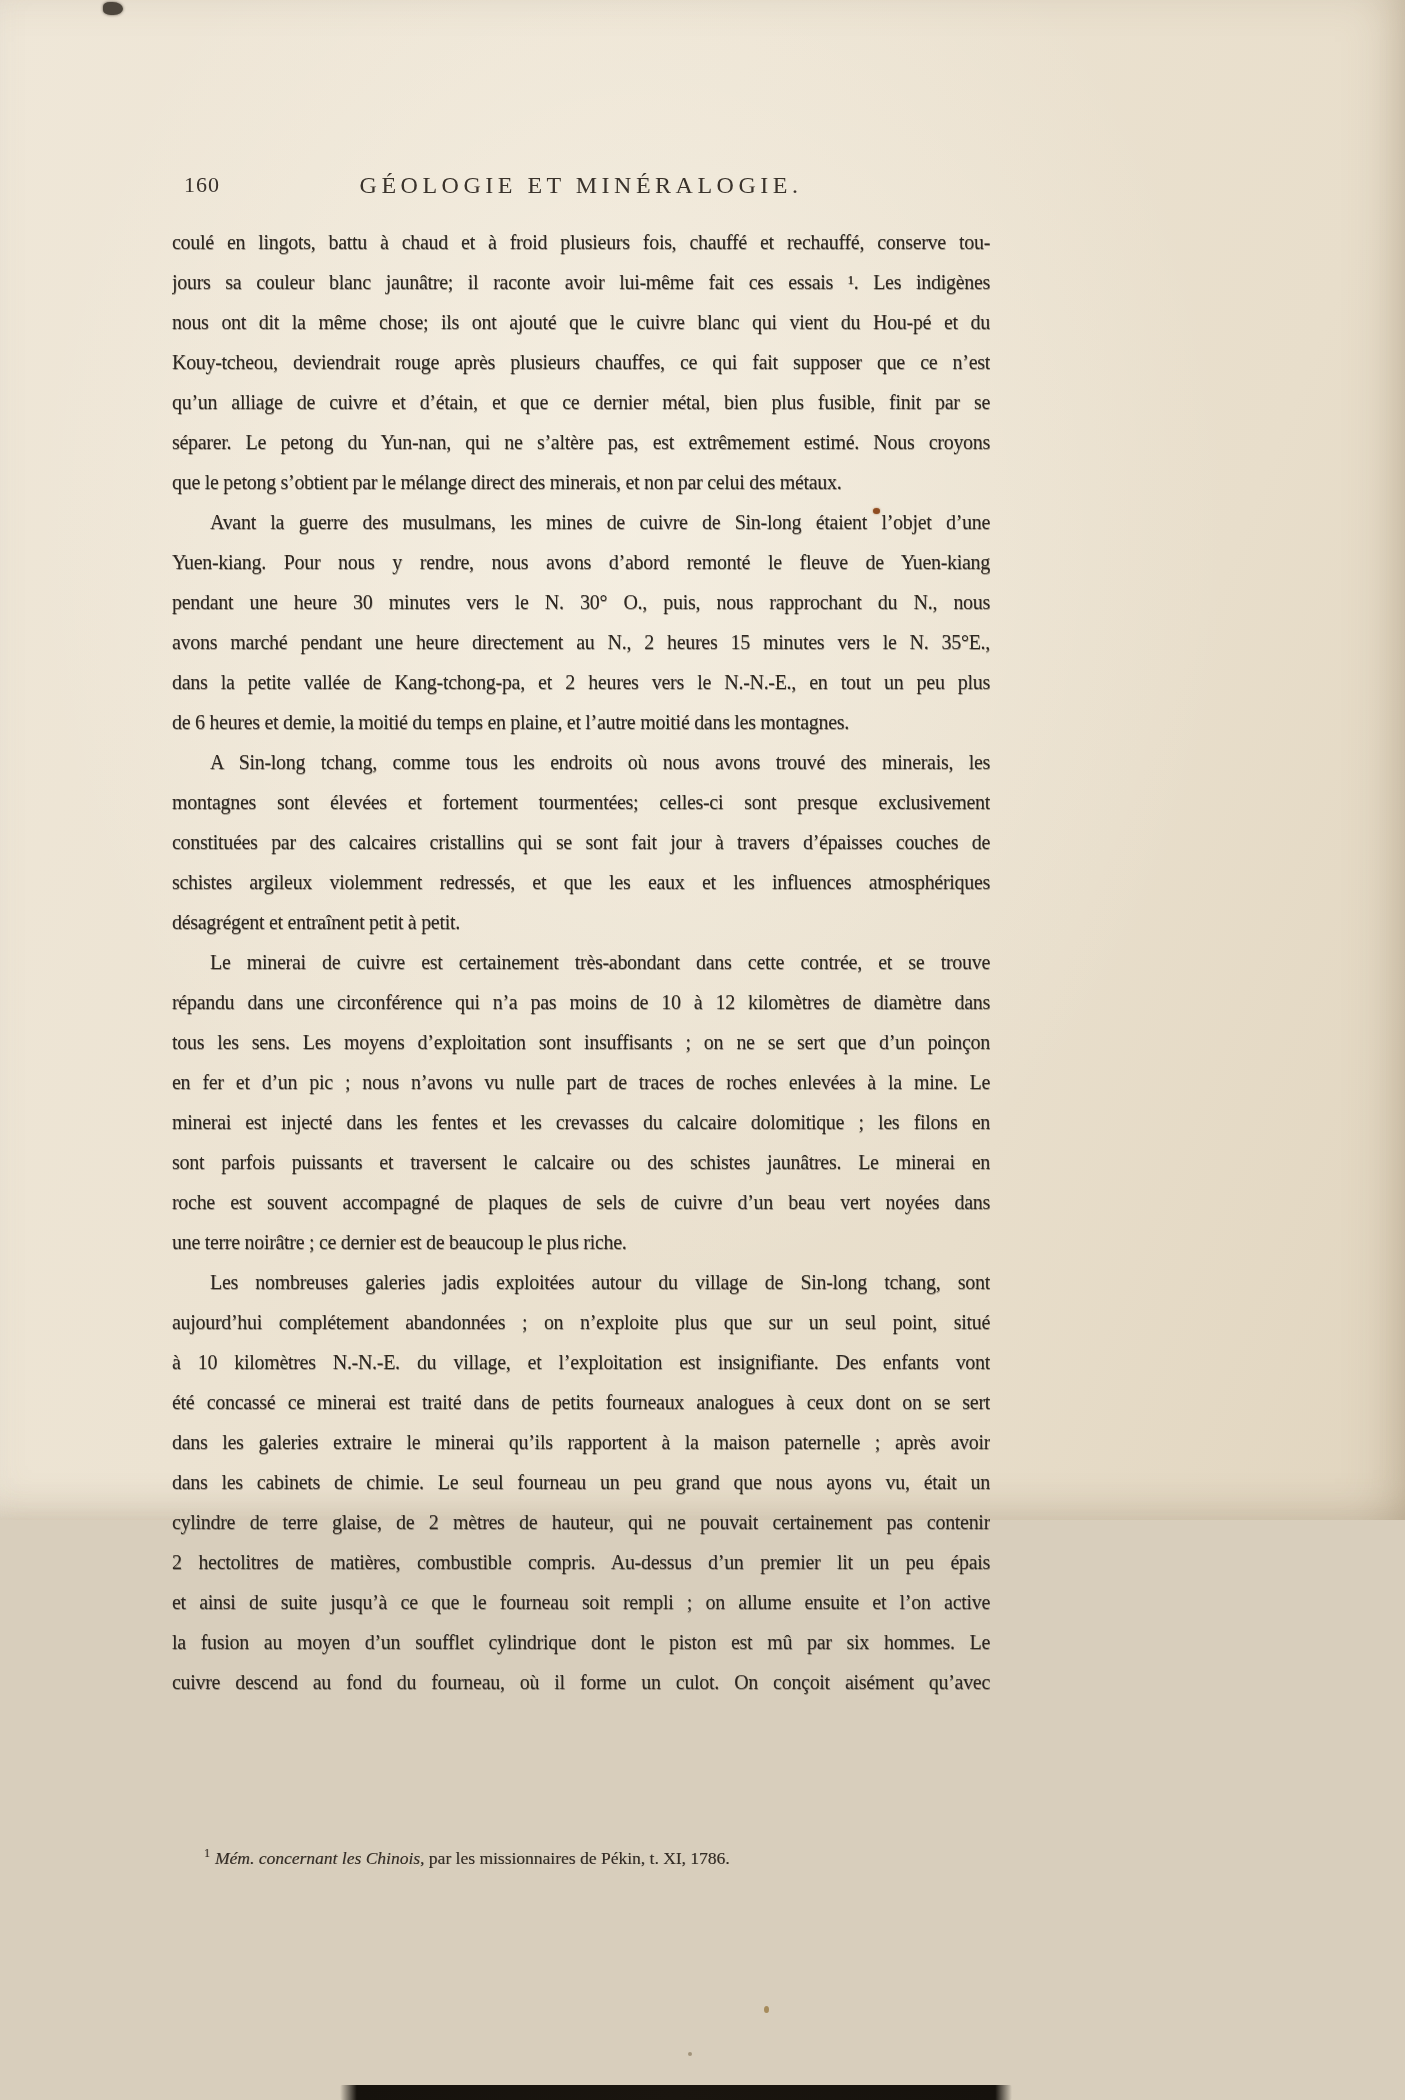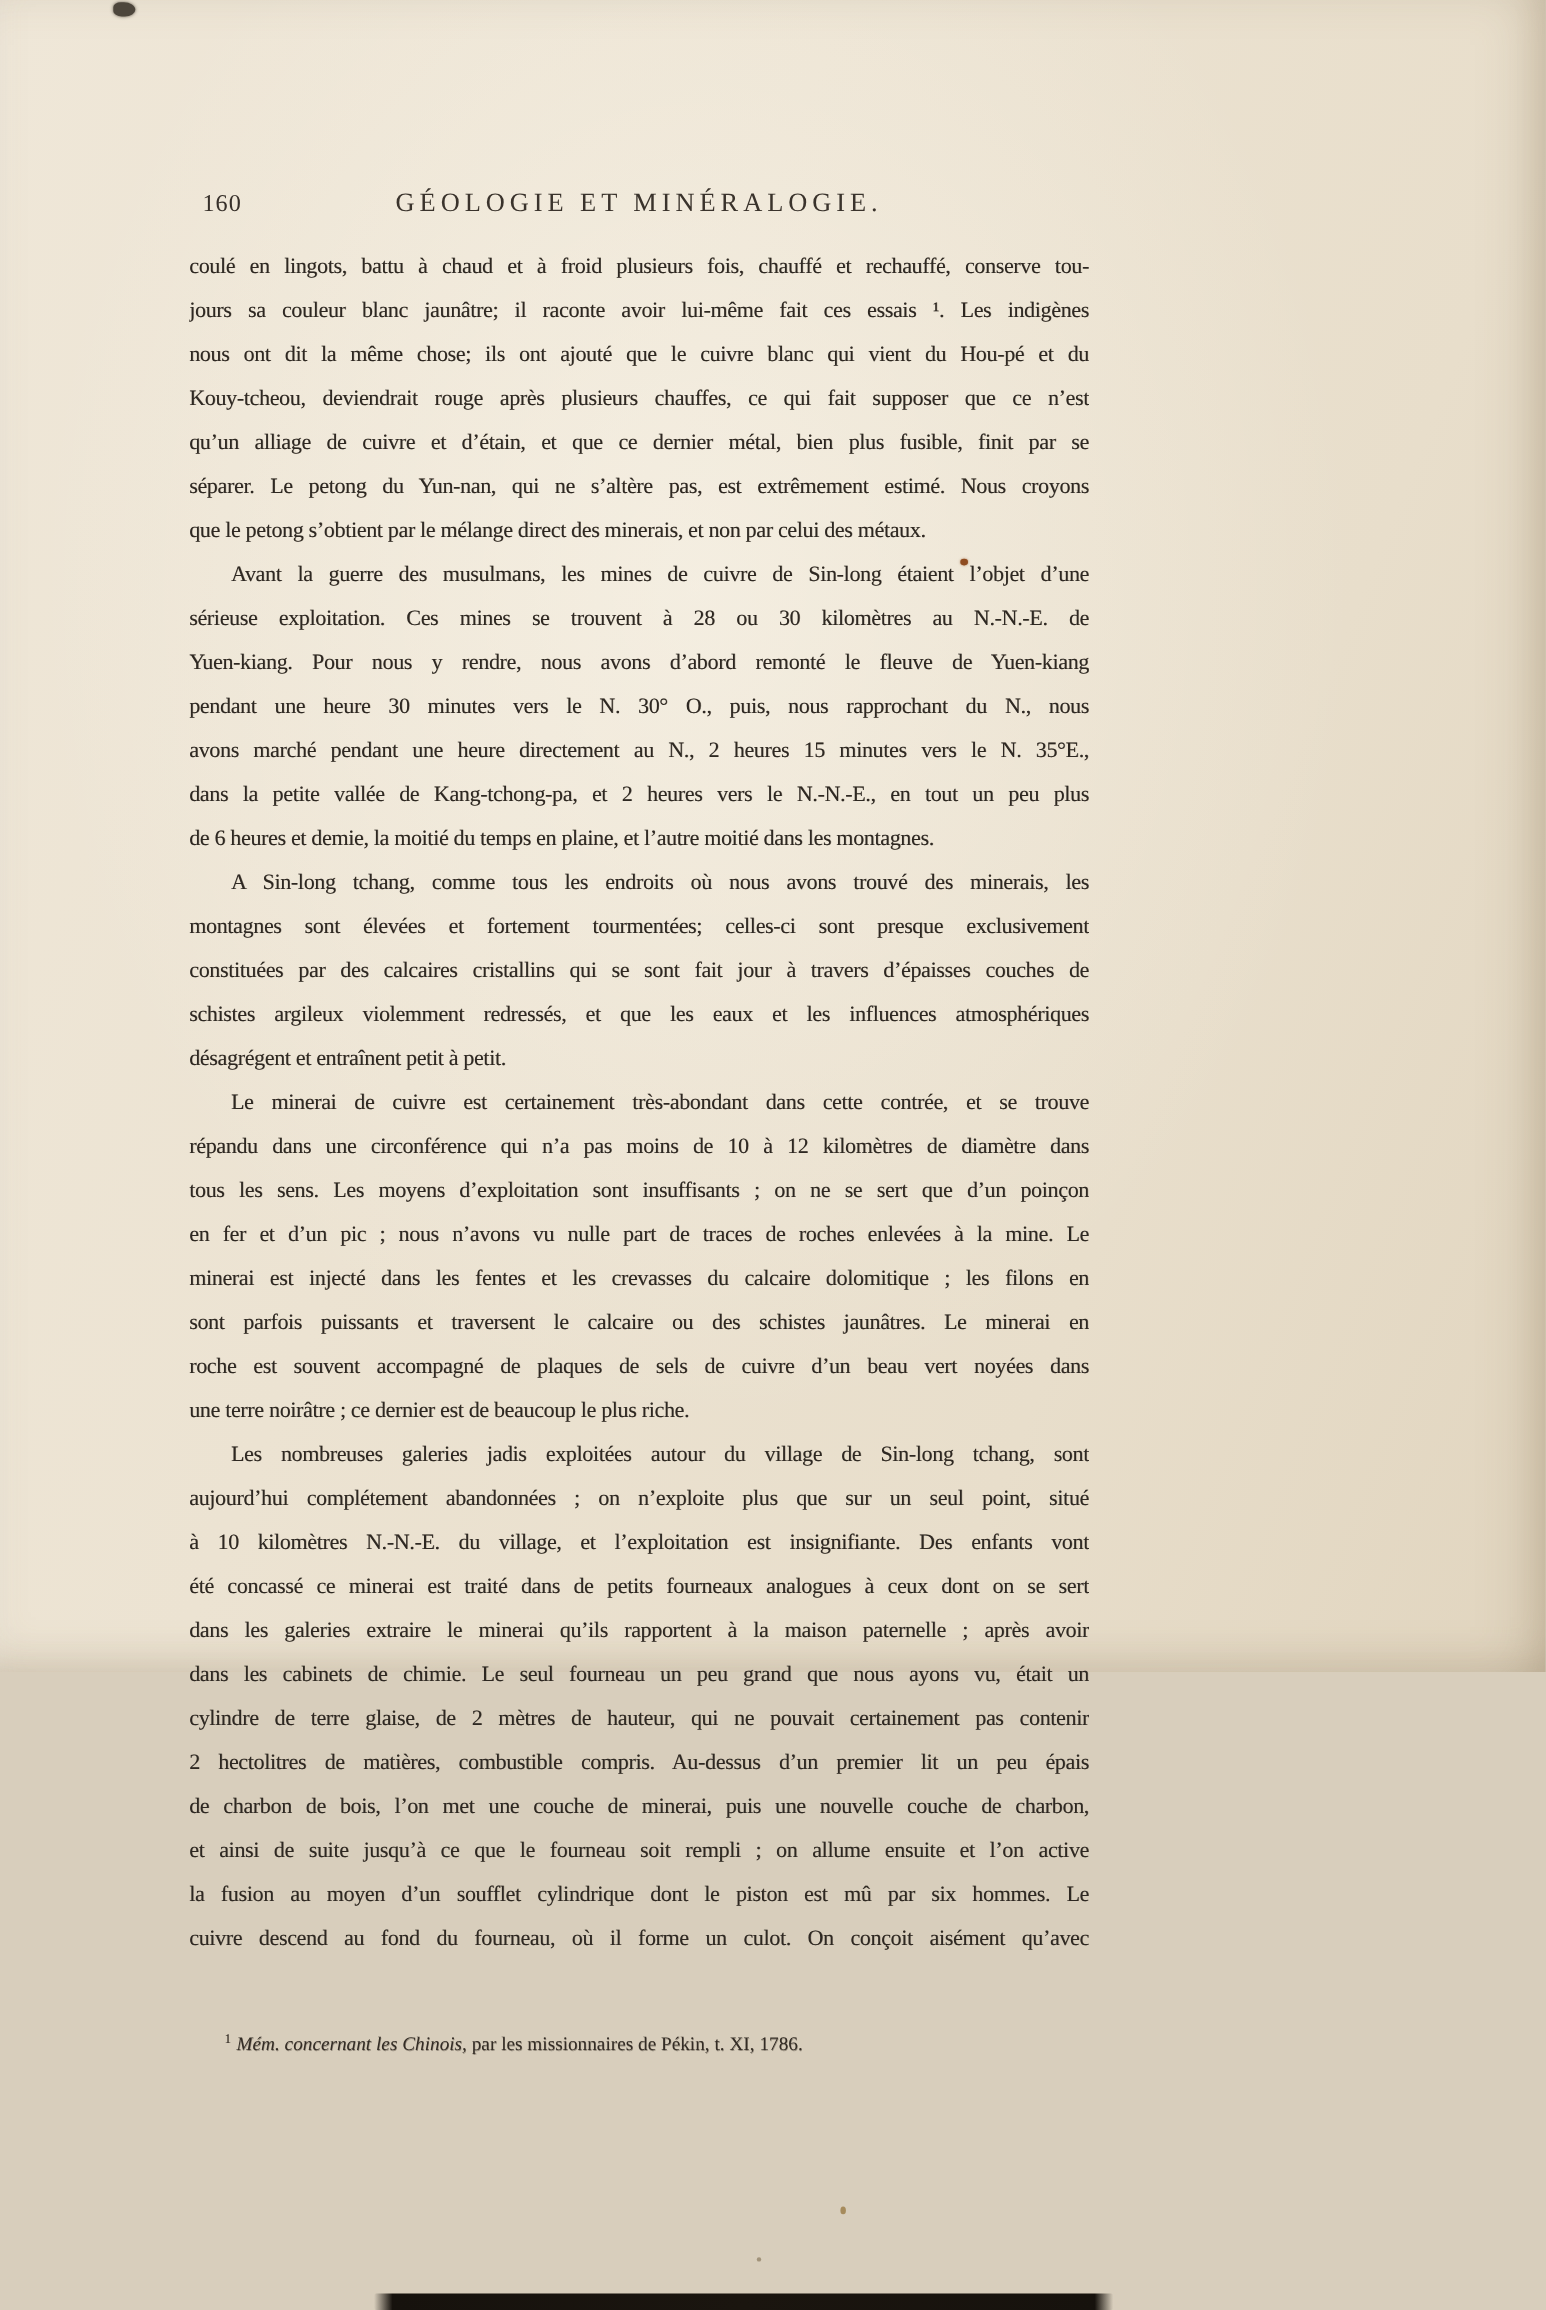--- a/index.html
+++ b/index.html
@@ -99,7 +99,6 @@
       </div>
       <div class="para">
         <div class="line indent">Avant la guerre des musulmans, les mines de cuivre de Sin-long étaient l’objet d’une</div>
-        <div class="line">sérieuse exploitation. Ces mines se trouvent à 28 ou 30 kilomètres au N.-N.-E. de</div>
         <div class="line">Yuen-kiang. Pour nous y rendre, nous avons d’abord remonté le fleuve de Yuen-kiang</div>
         <div class="line">pendant une heure 30 minutes vers le N. 30° O., puis, nous rapprochant du N., nous</div>
         <div class="line">avons marché pendant une heure directement au N., 2 heures 15 minutes vers le N. 35°E.,</div>

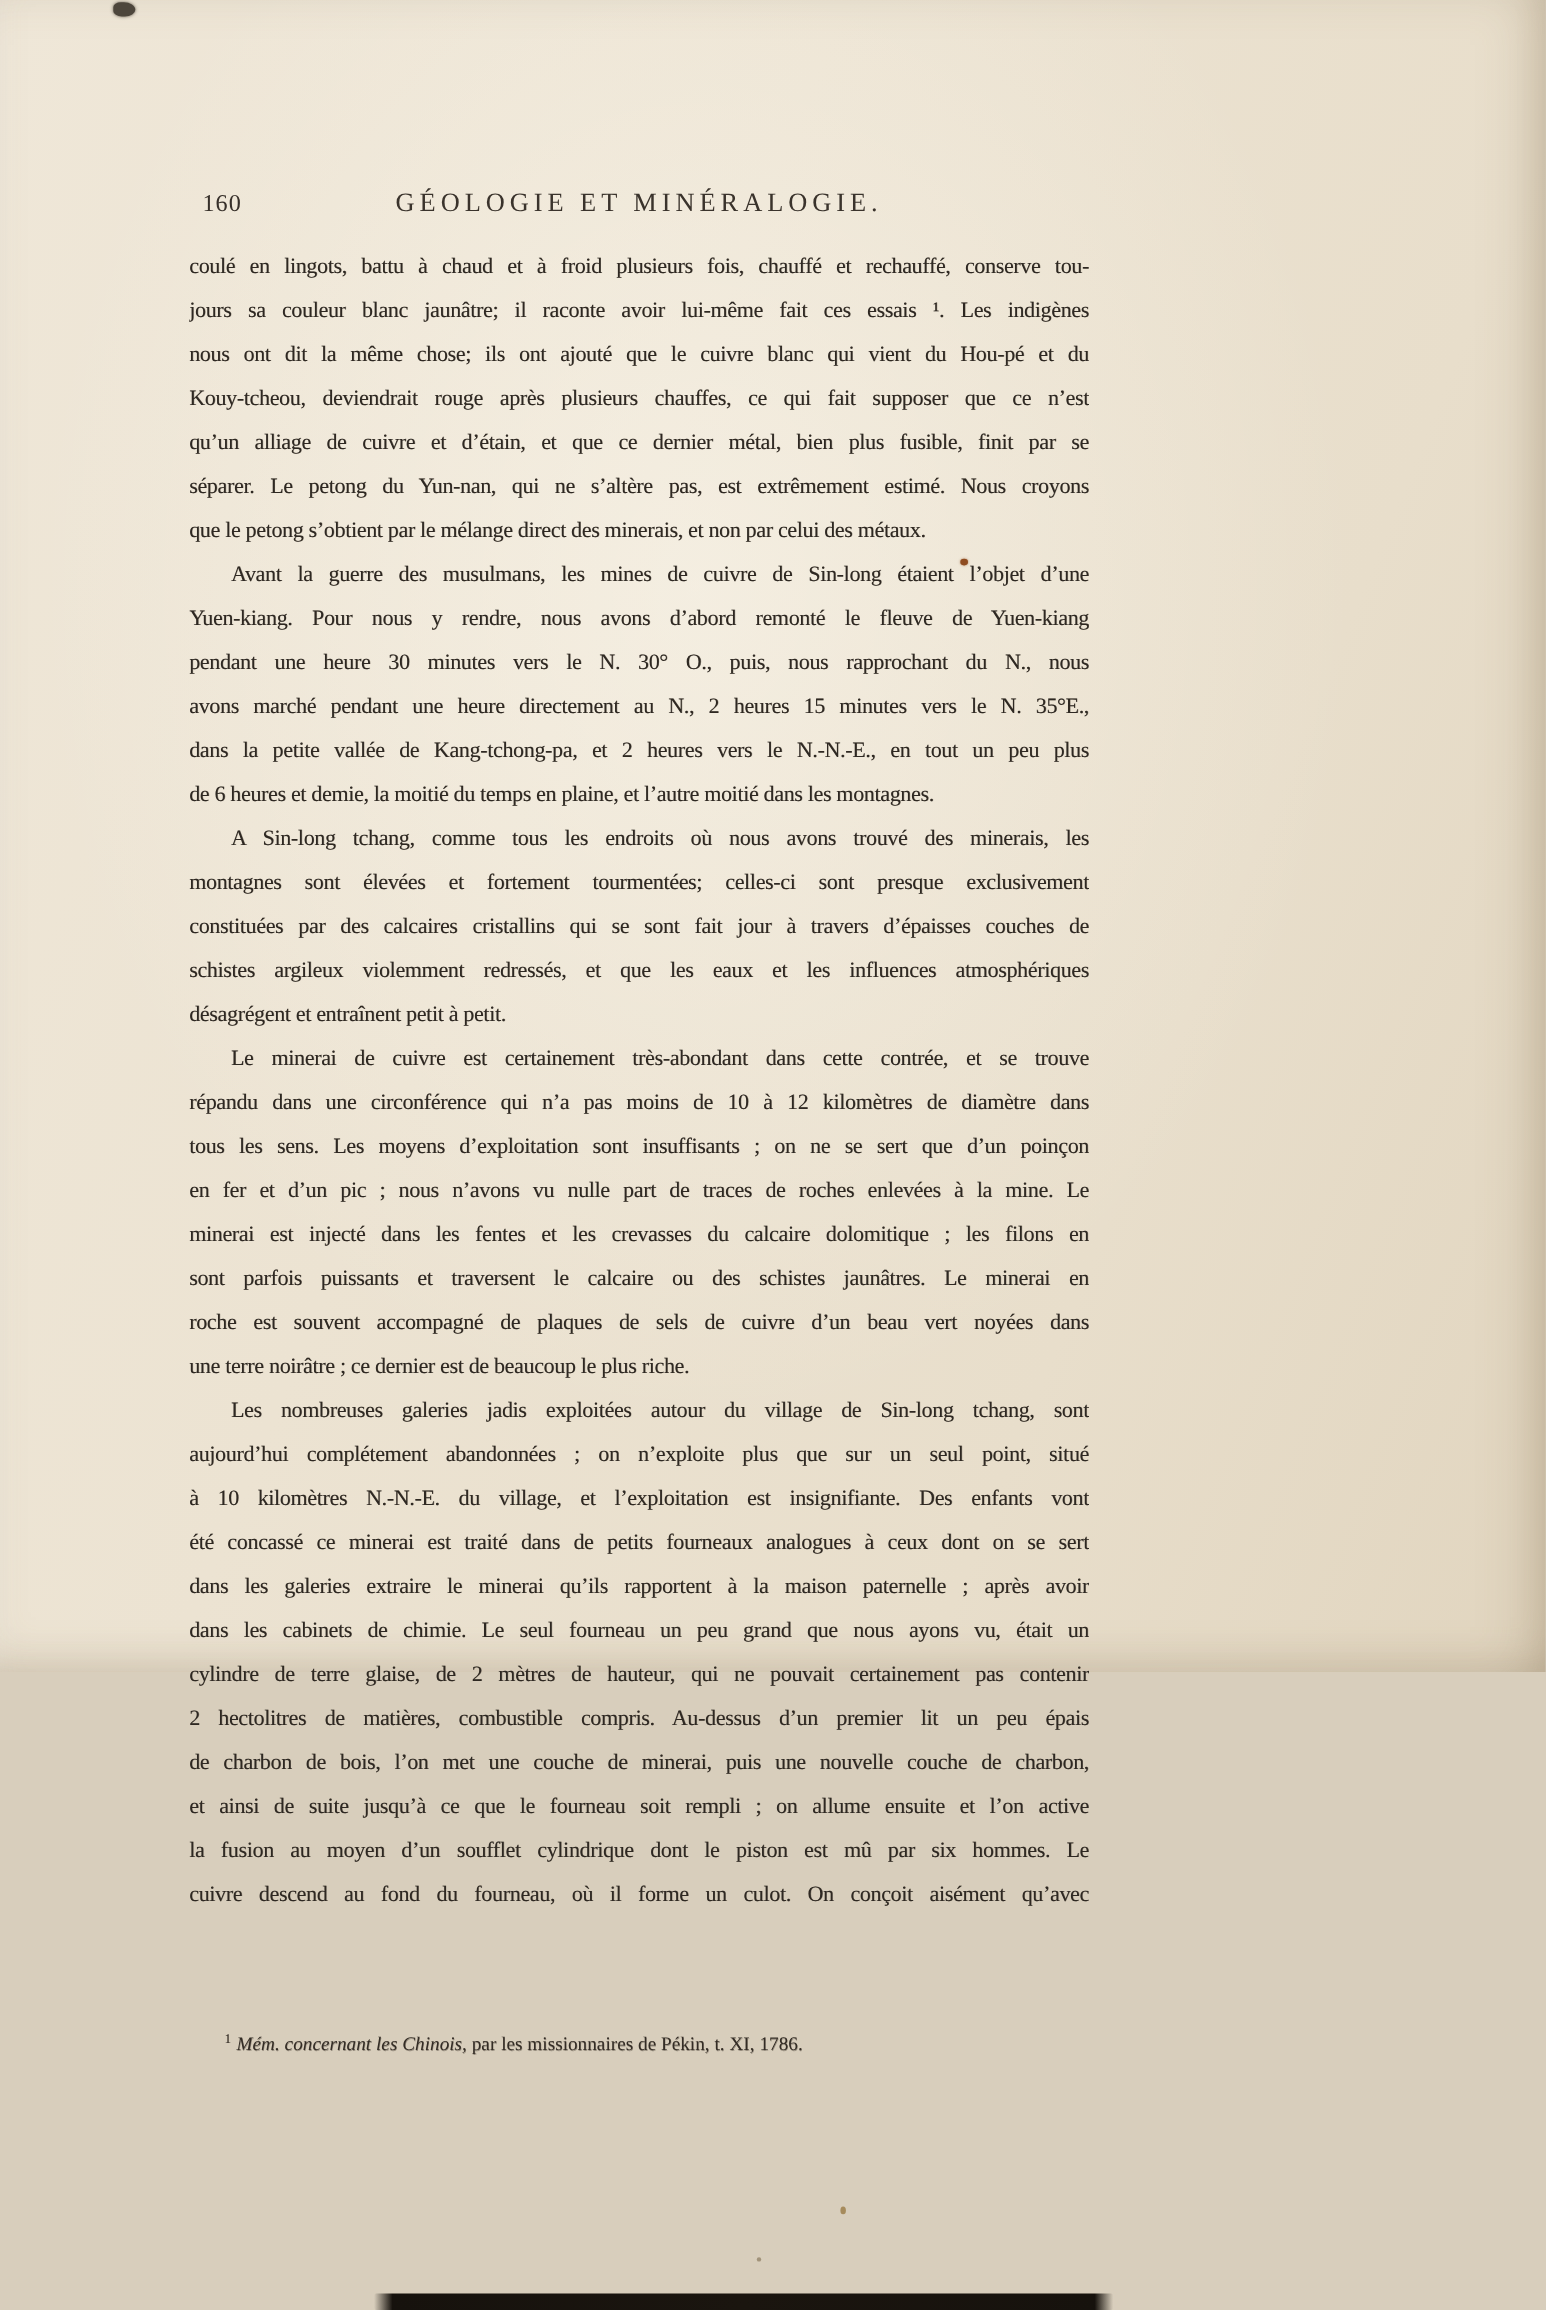--- a/index.html
+++ b/index.html
@@ -131,7 +131,6 @@
         <div class="line">dans les cabinets de chimie. Le seul fourneau un peu grand que nous ayons vu, était un</div>
         <div class="line">cylindre de terre glaise, de 2 mètres de hauteur, qui ne pouvait certainement pas contenir</div>
         <div class="line">2 hectolitres de matières, combustible compris. Au-dessus d’un premier lit un peu épais</div>
-        <div class="line">de charbon de bois, l’on met une couche de minerai, puis une nouvelle couche de charbon,</div>
         <div class="line">et ainsi de suite jusqu’à ce que le fourneau soit rempli ; on allume ensuite et l’on active</div>
         <div class="line">la fusion au moyen d’un soufflet cylindrique dont le piston est mû par six hommes. Le</div>
         <div class="line">cuivre descend au fond du fourneau, où il forme un culot. On conçoit aisément qu’avec</div>

